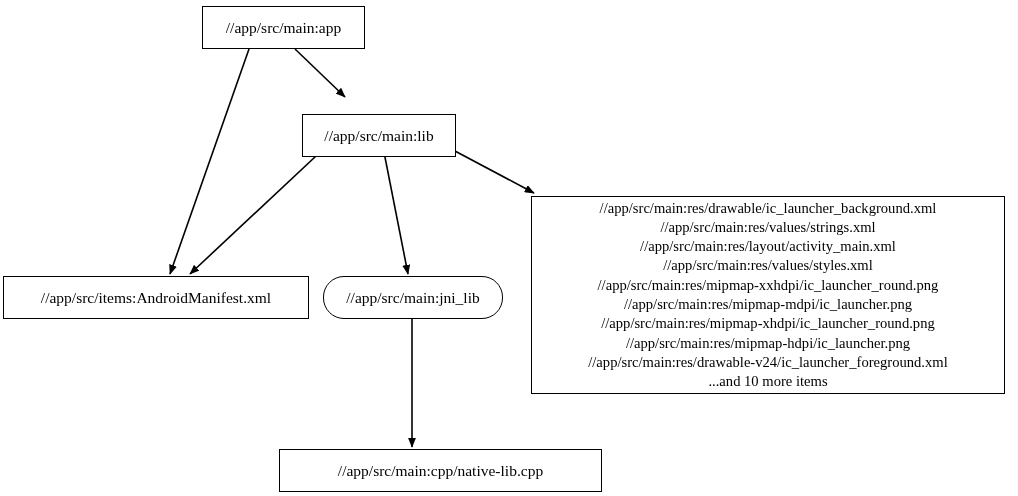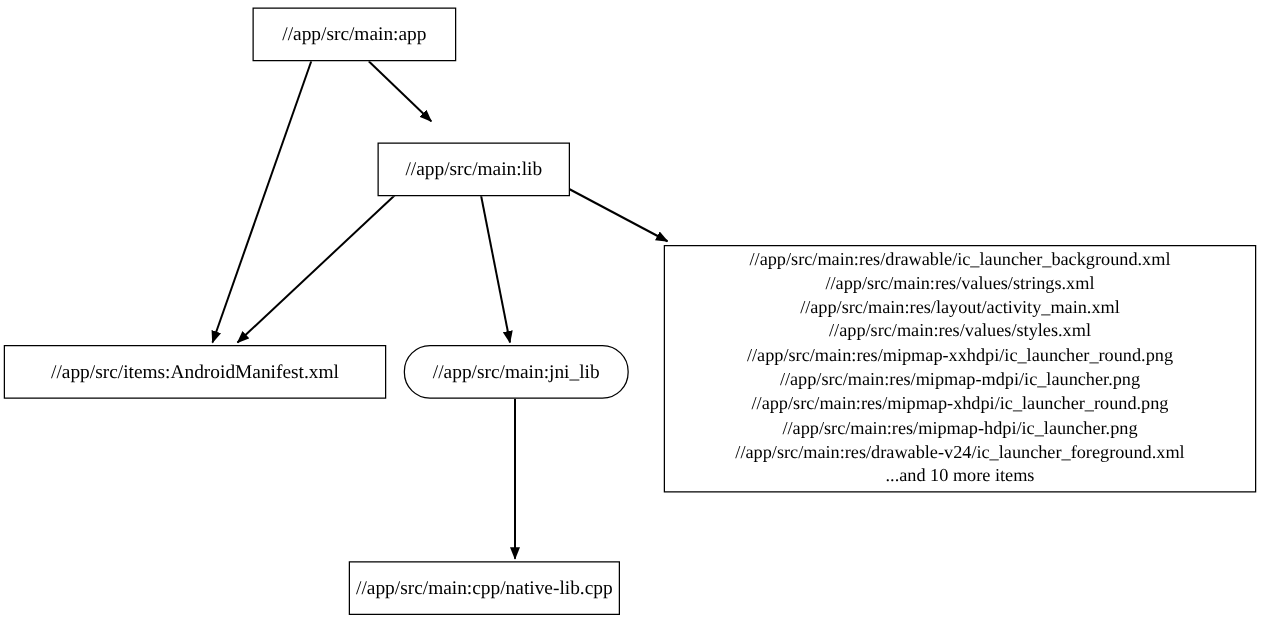--- a/index.html
+++ b/index.html
@@ -51,7 +51,7 @@
   #node-manifest   { left: 3px;   top: 276px; width: 306px; height: 43px; }
   #node-jnilib     { left: 323px; top: 276px; width: 180px; height: 43px; border-radius: 21px; }
   #node-res        { left: 531px; top: 196px; width: 474px; height: 198px; }
-  #node-nativelib  { left: 279px; top: 449px; width: 217px; height: 43px; }
+  #node-nativelib  { left: 279px; top: 449px; width: 323px; height: 43px; }
 </style>
 </head>
 <body>

